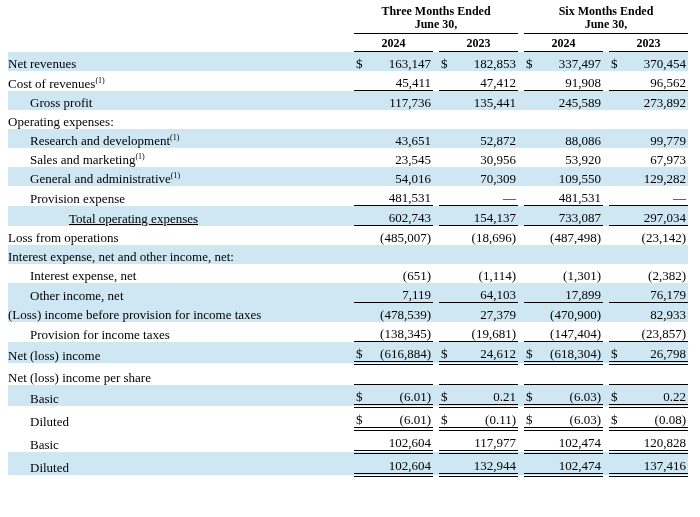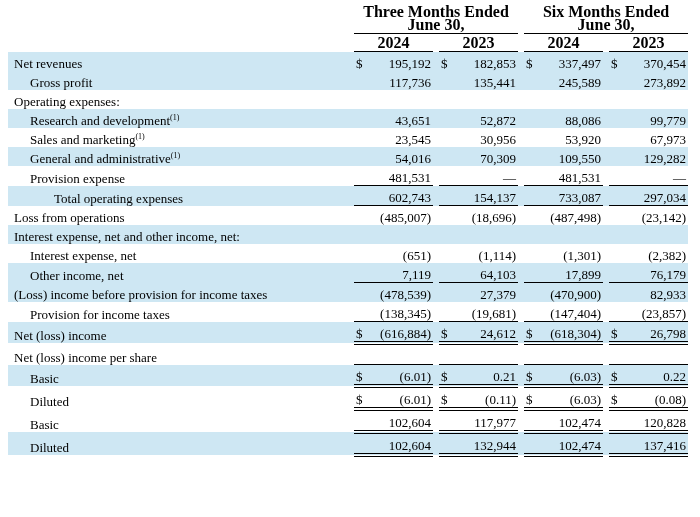--- a/index.html
+++ b/index.html
@@ -30,7 +30,7 @@
 
   thead th.span-h {
     font-weight: bold;
-    font-size: 16px;
+    font-size: 12px;
     line-height: 13px;
     text-align: center;
     border-bottom: 1px solid #000;

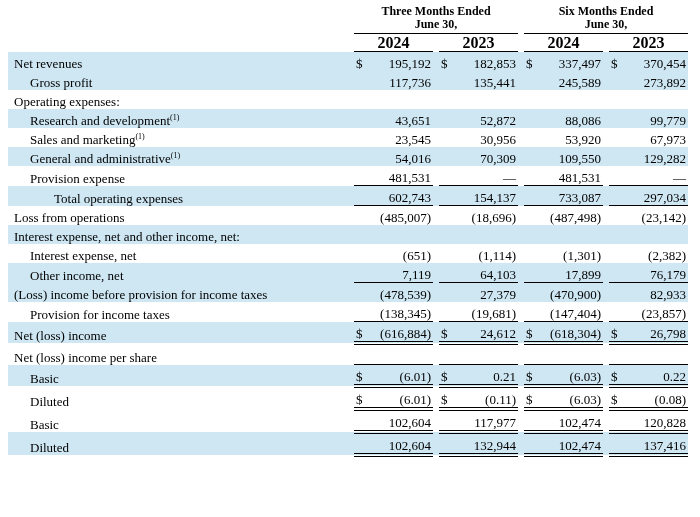--- a/index.html
+++ b/index.html
@@ -38,7 +38,7 @@
   }
   thead th.year-h {
     font-weight: bold;
-    font-size: 16px;
+    font-size: 12px;
     line-height: 14px;
     text-align: center;
     border-bottom: 1px solid #000;

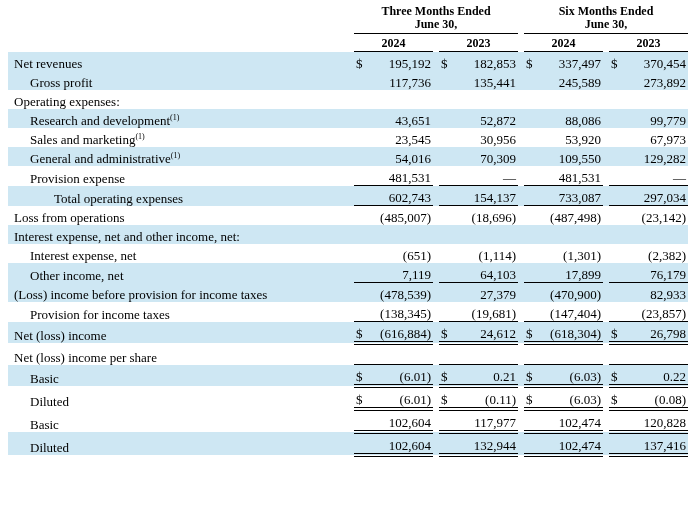--- a/index.html
+++ b/index.html
@@ -52,7 +52,7 @@
     height: 19px;
   }
   td.lbl { text-align: left; }
-  td.ind0 { padding-left: 6px; }
+  td.ind0 { }
   td.ind1 { padding-left: 22px; margin-left: 31px; }
   td.ind2 { padding-left: 46px; }
   td.cur { text-align: left; padding-left: 2px; }

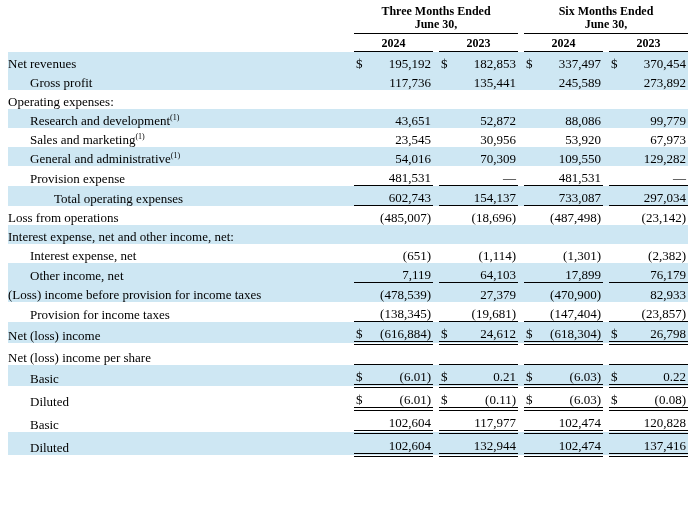--- a/index.html
+++ b/index.html
@@ -119,7 +119,7 @@
         <tr class="shaded">
           <td class="lbl ind0"><span>Net revenues</span></td>
           <td class="cur">$</td>
-          <td class="val">195,192</td>
+          <td class="val">163,147</td>
           <td class="gapc"></td>
           <td class="cur">$</td>
           <td class="val">182,853</td>

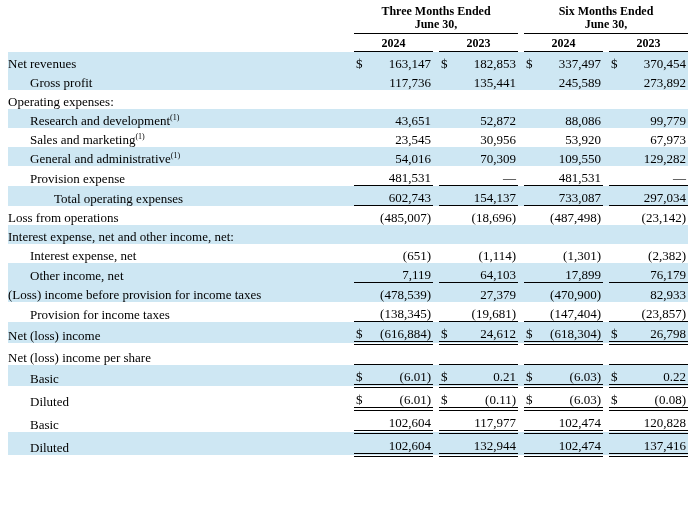--- a/index.html
+++ b/index.html
@@ -130,6 +130,20 @@
           <td class="cur">$</td>
           <td class="val">370,454</td>
         </tr>
+        <tr>
+          <td class="lbl ind0"><span>Cost of revenues</span><sup class="fn">(1)</sup></td>
+          <td class="cur bb1"></td>
+          <td class="val bb1">45,411</td>
+          <td class="gapc"></td>
+          <td class="cur bb1"></td>
+          <td class="val bb1">47,412</td>
+          <td class="gapc"></td>
+          <td class="cur bb1"></td>
+          <td class="val bb1">91,908</td>
+          <td class="gapc"></td>
+          <td class="cur bb1"></td>
+          <td class="val bb1">96,562</td>
+        </tr>
         <tr class="shaded">
           <td class="lbl ind1"><span>Gross profit</span></td>
           <td class="cur"></td>

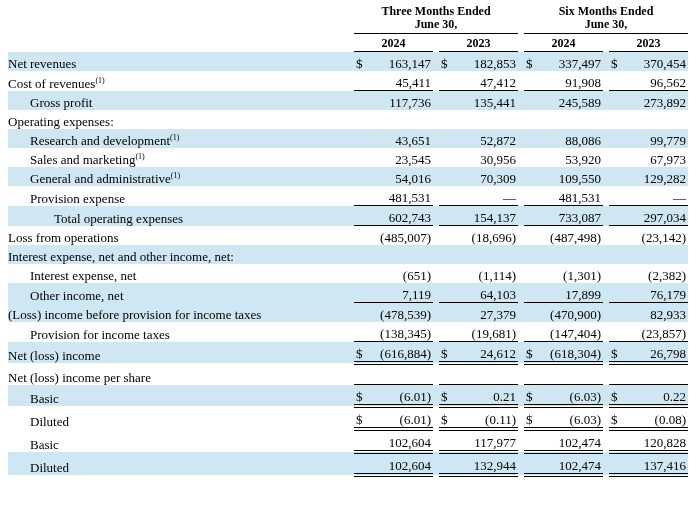--- a/index.html
+++ b/index.html
@@ -54,7 +54,7 @@
   td.lbl { text-align: left; }
   td.ind0 { }
   td.ind1 { padding-left: 22px; margin-left: 31px; }
-  td.ind2 { padding-left: 46px; }
+  td.ind2 { padding-left: 61px; text-decoration: underline; }
   td.cur { text-align: left; padding-left: 2px; }
   td.val { text-align: right; padding-right: 2px; white-space: nowrap; }
   td.gapc { }

